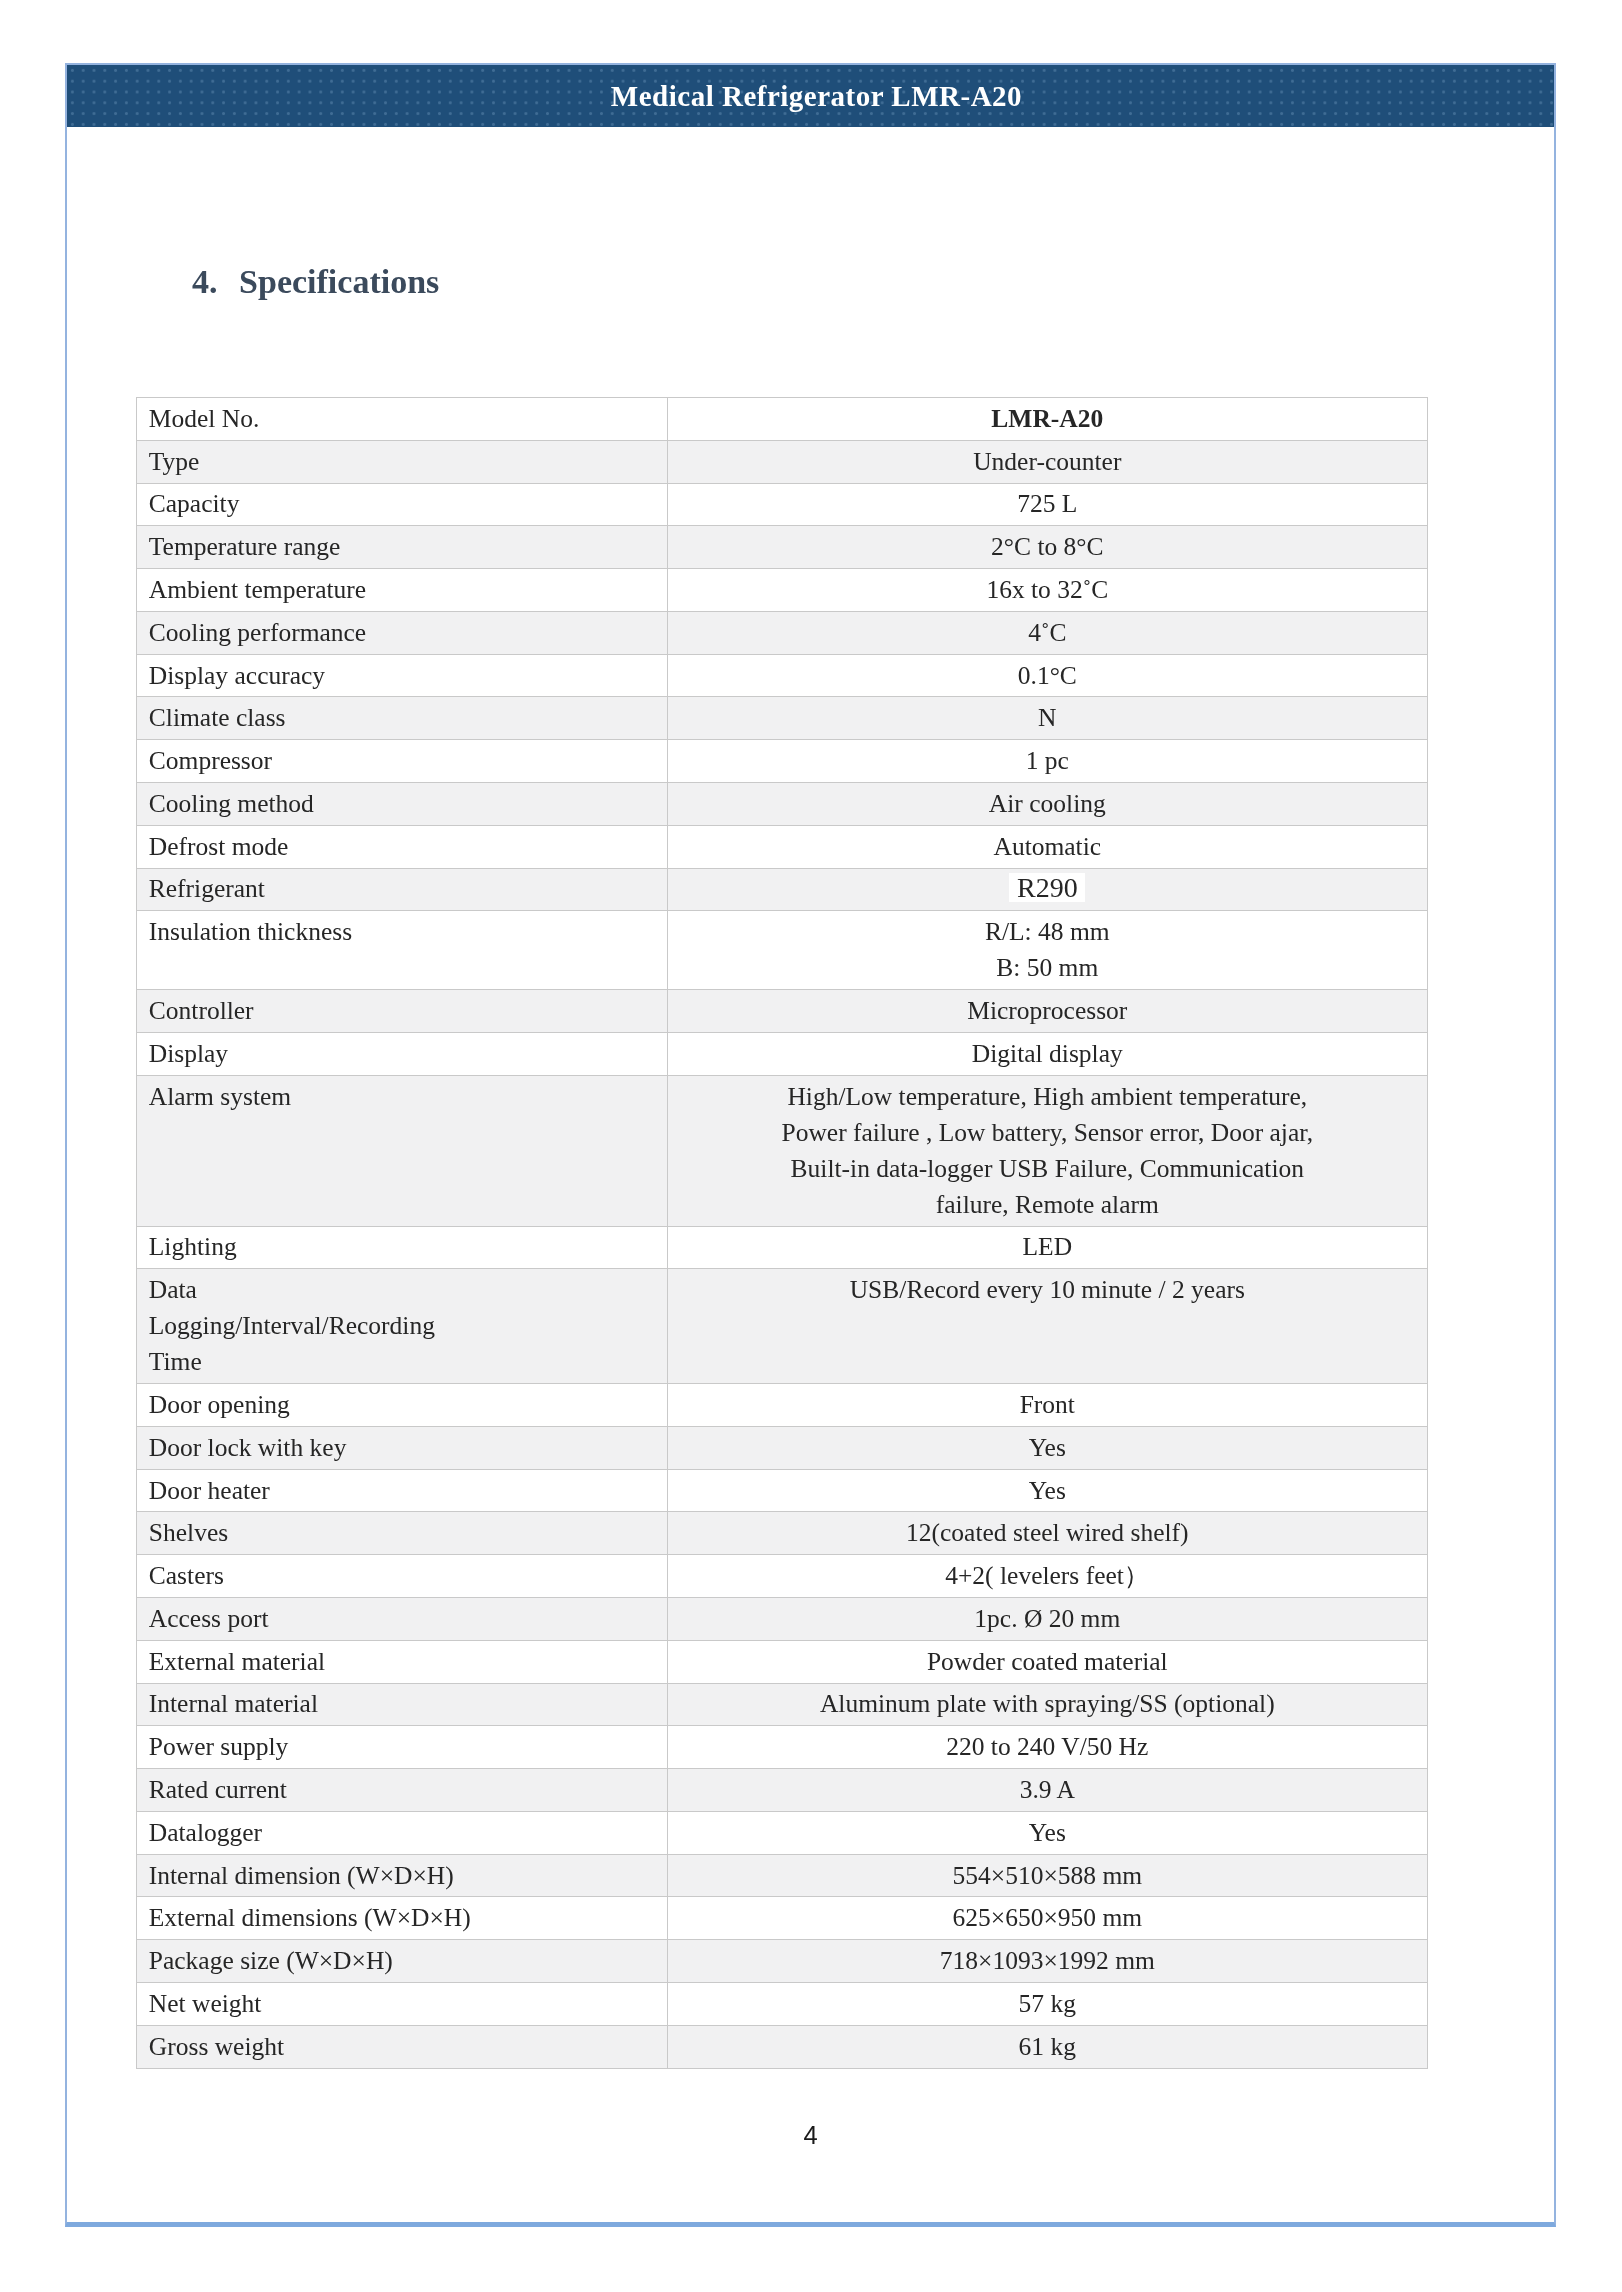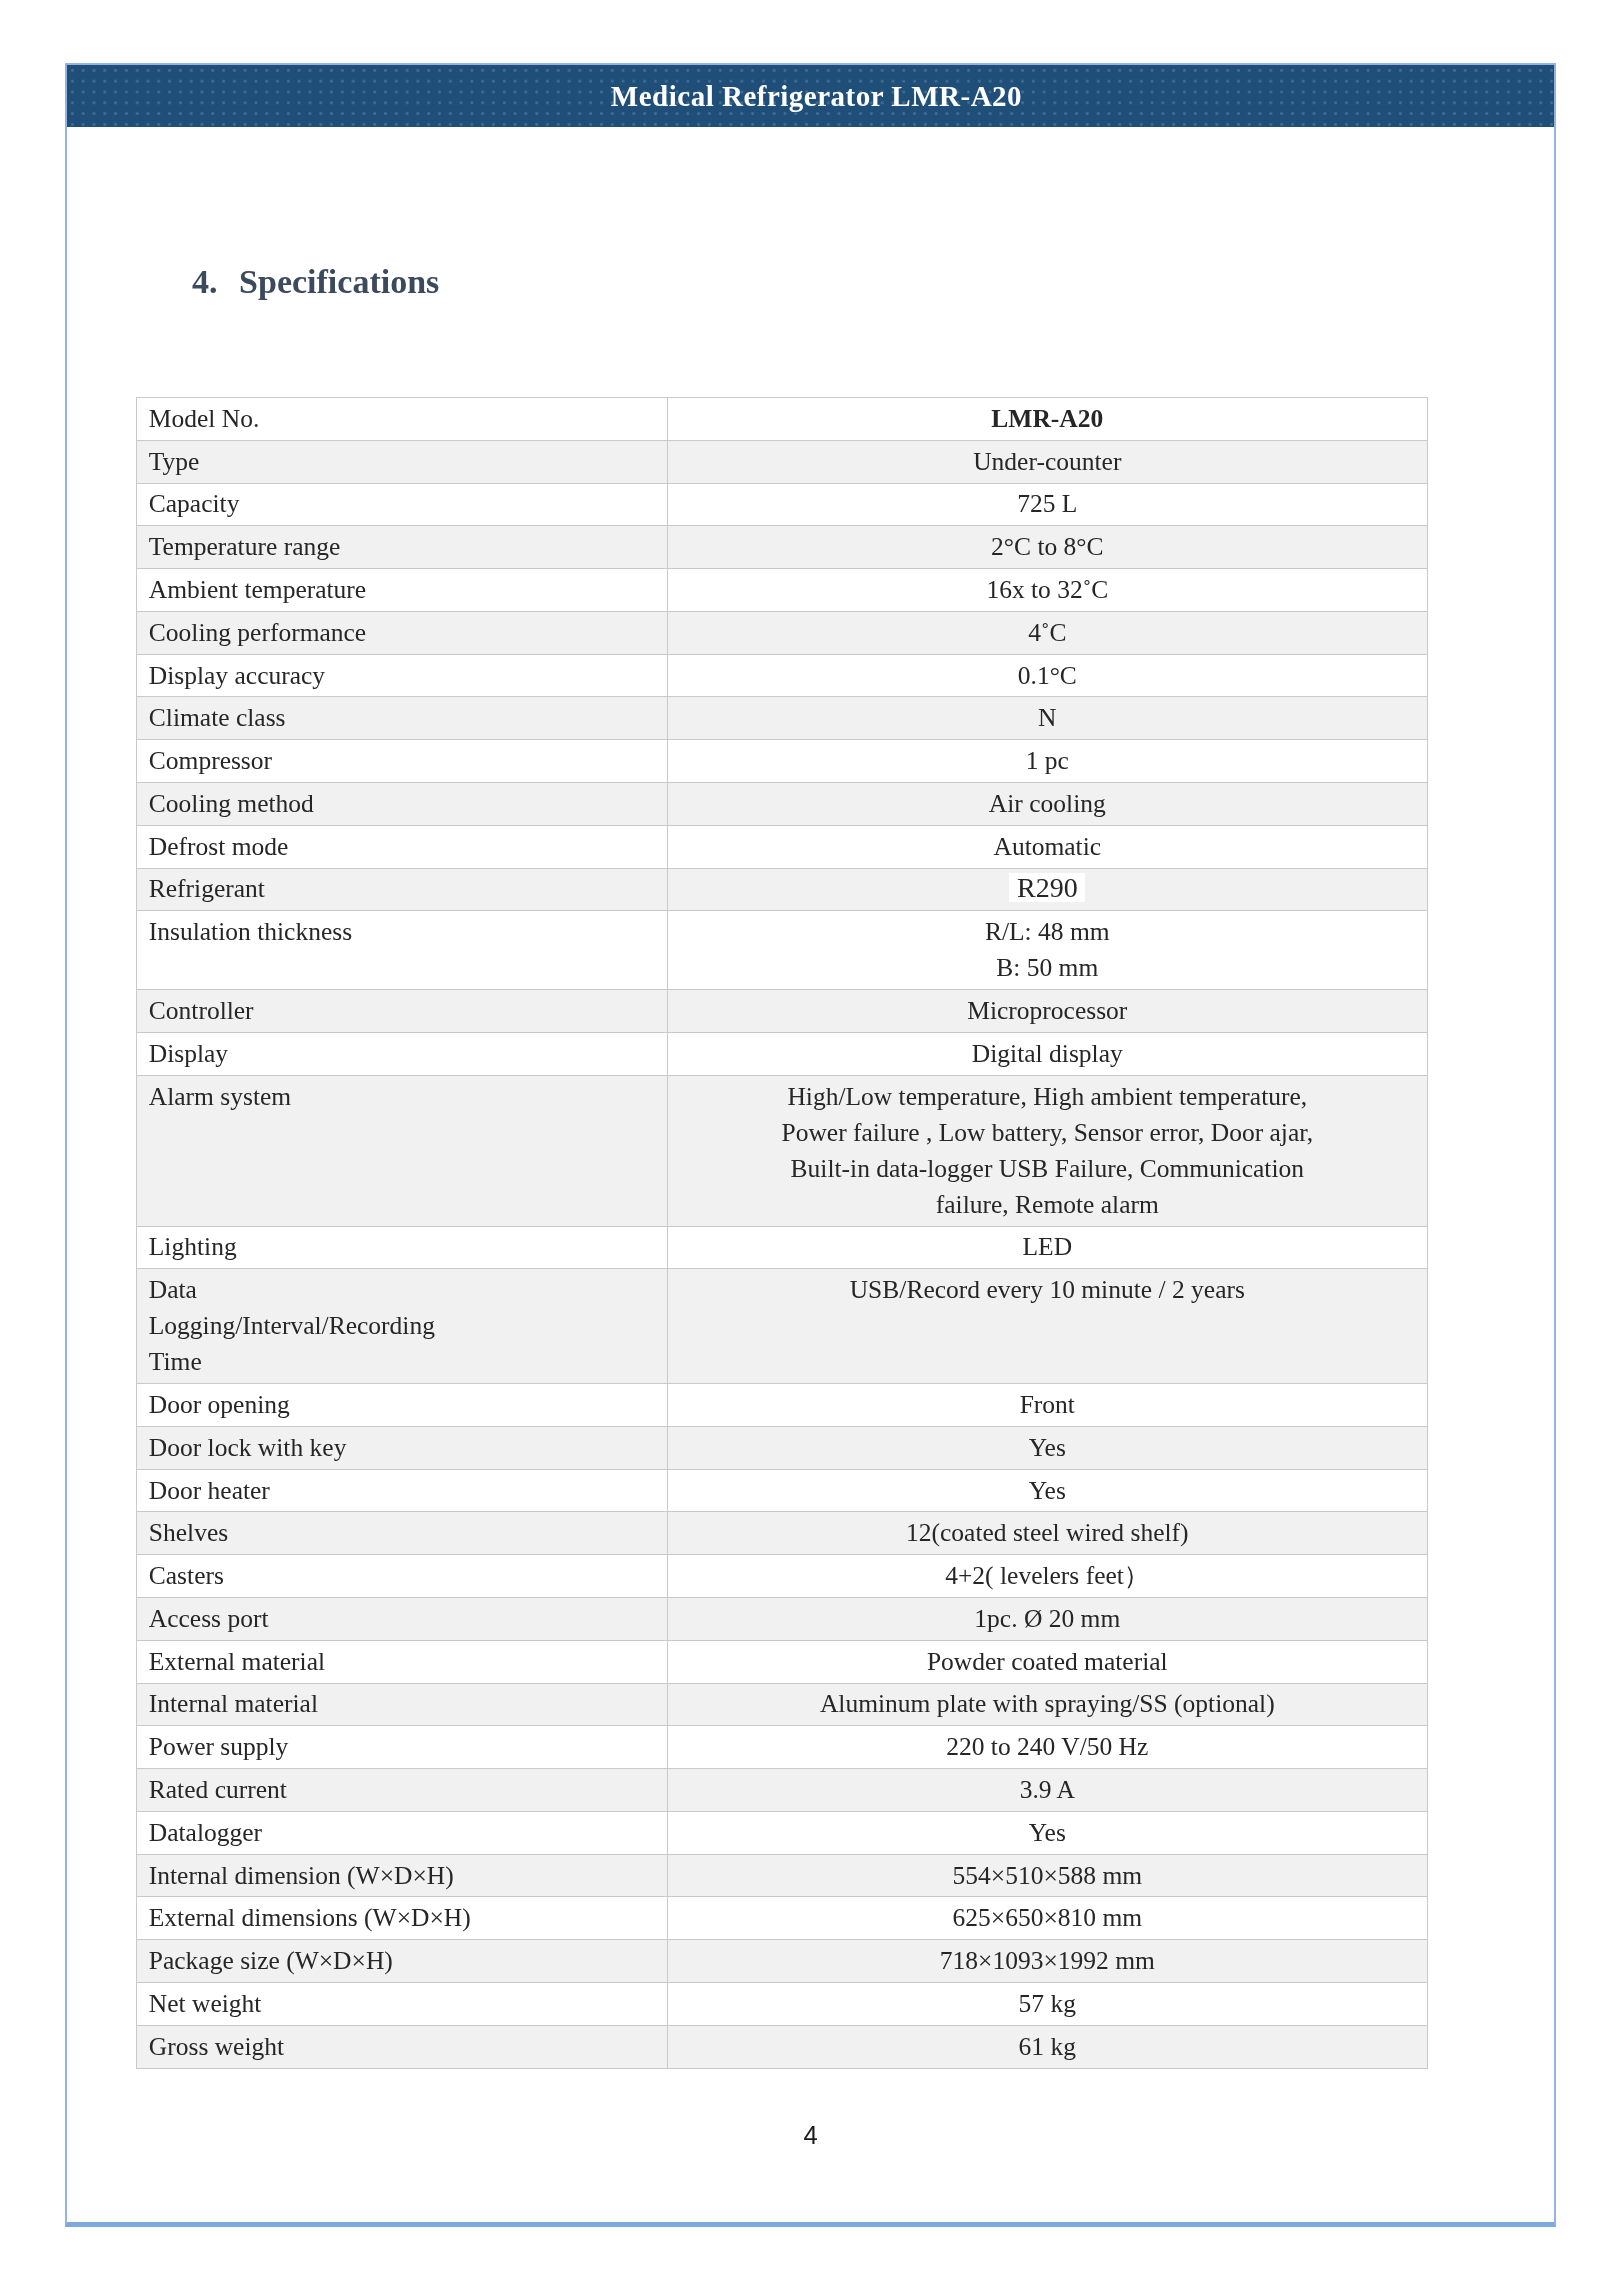--- a/index.html
+++ b/index.html
@@ -226,7 +226,7 @@
         </tr>
         <tr class="">
           <td class="lbl">External dimensions (W×D×H)</td>
-          <td class="val">625×650×810 mm</td>
+          <td class="val">625×650×950 mm</td>
         </tr>
         <tr class="shaded">
           <td class="lbl">Package size (W×D×H)</td>

